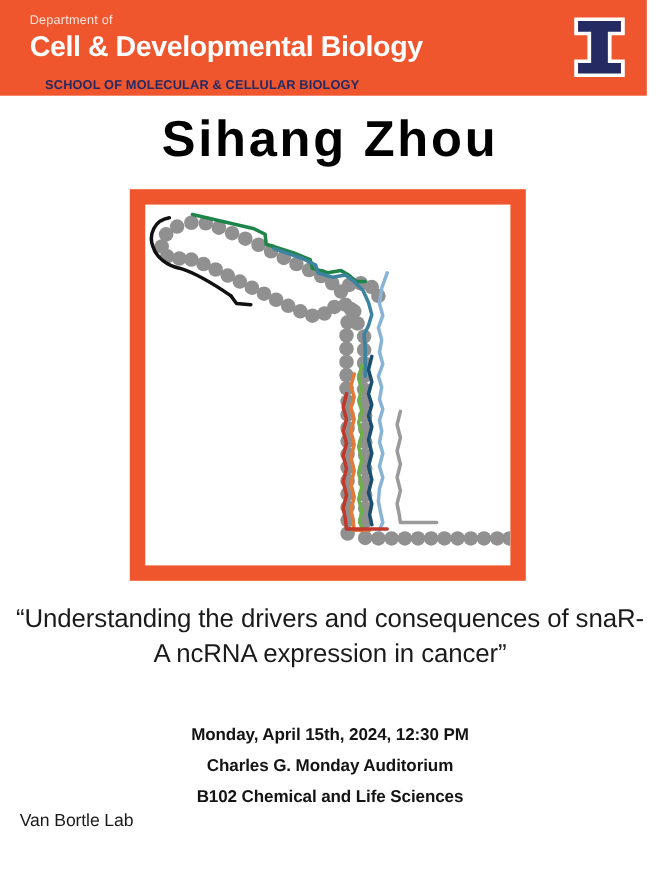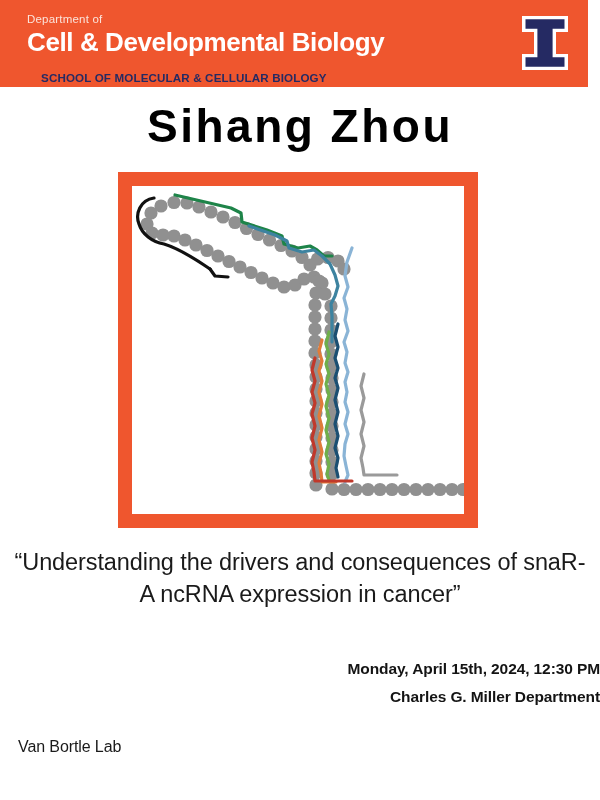--- a/index.html
+++ b/index.html
@@ -123,7 +123,7 @@
     left: 0;
     top: 655px;
     width: 600px;
-    text-align: right;
+    text-align: center;
   }
   .logistics-line {
     font-size: 15.5px;

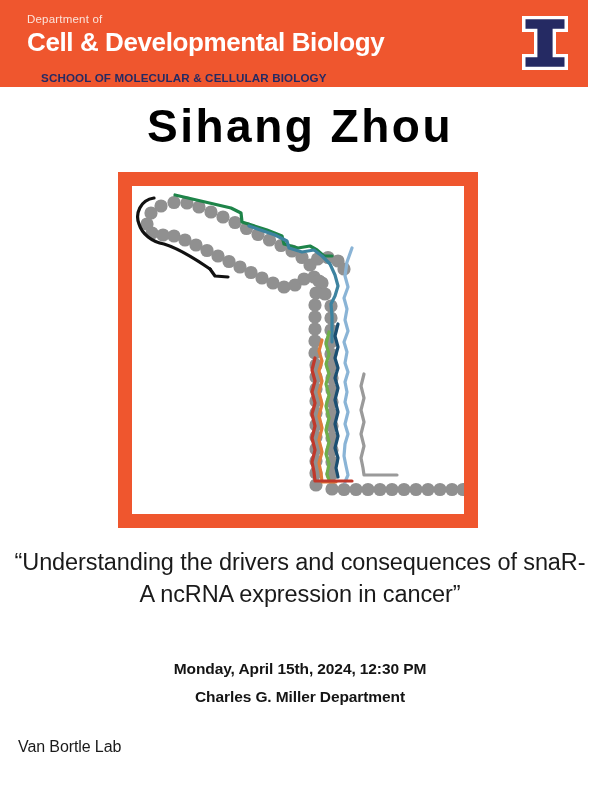--- a/index.html
+++ b/index.html
@@ -287,7 +287,7 @@
 
 <div class="logistics">
   <div class="logistics-line">Monday, April 15th, 2024, 12:30 PM</div>
-  <div class="logistics-line">Charles G. Miller Department</div>
+  <div class="logistics-line">Charles G. Monday Auditorium</div>
 </div>
 
 <div class="lab-footer">Van Bortle Lab</div>

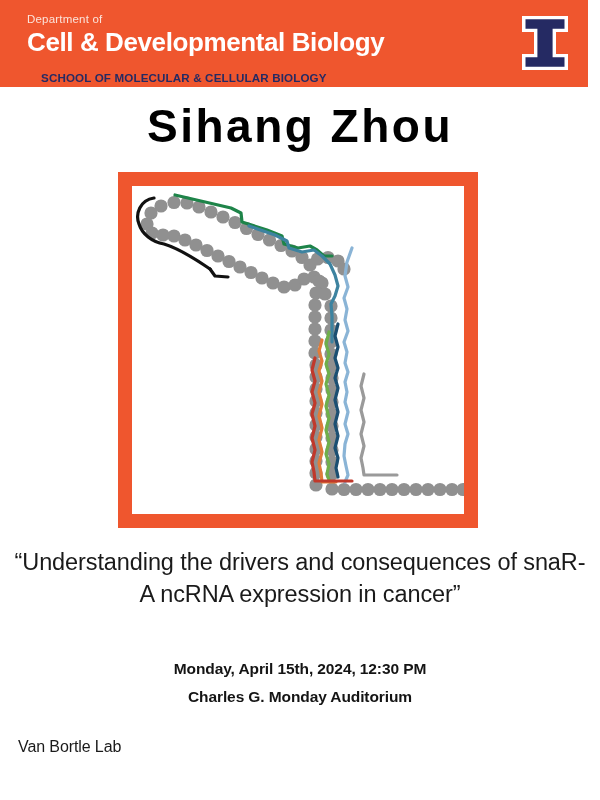--- a/index.html
+++ b/index.html
@@ -288,6 +288,7 @@
 <div class="logistics">
   <div class="logistics-line">Monday, April 15th, 2024, 12:30 PM</div>
   <div class="logistics-line">Charles G. Monday Auditorium</div>
+  <div class="logistics-line">B102 Chemical and Life Sciences</div>
 </div>
 
 <div class="lab-footer">Van Bortle Lab</div>

